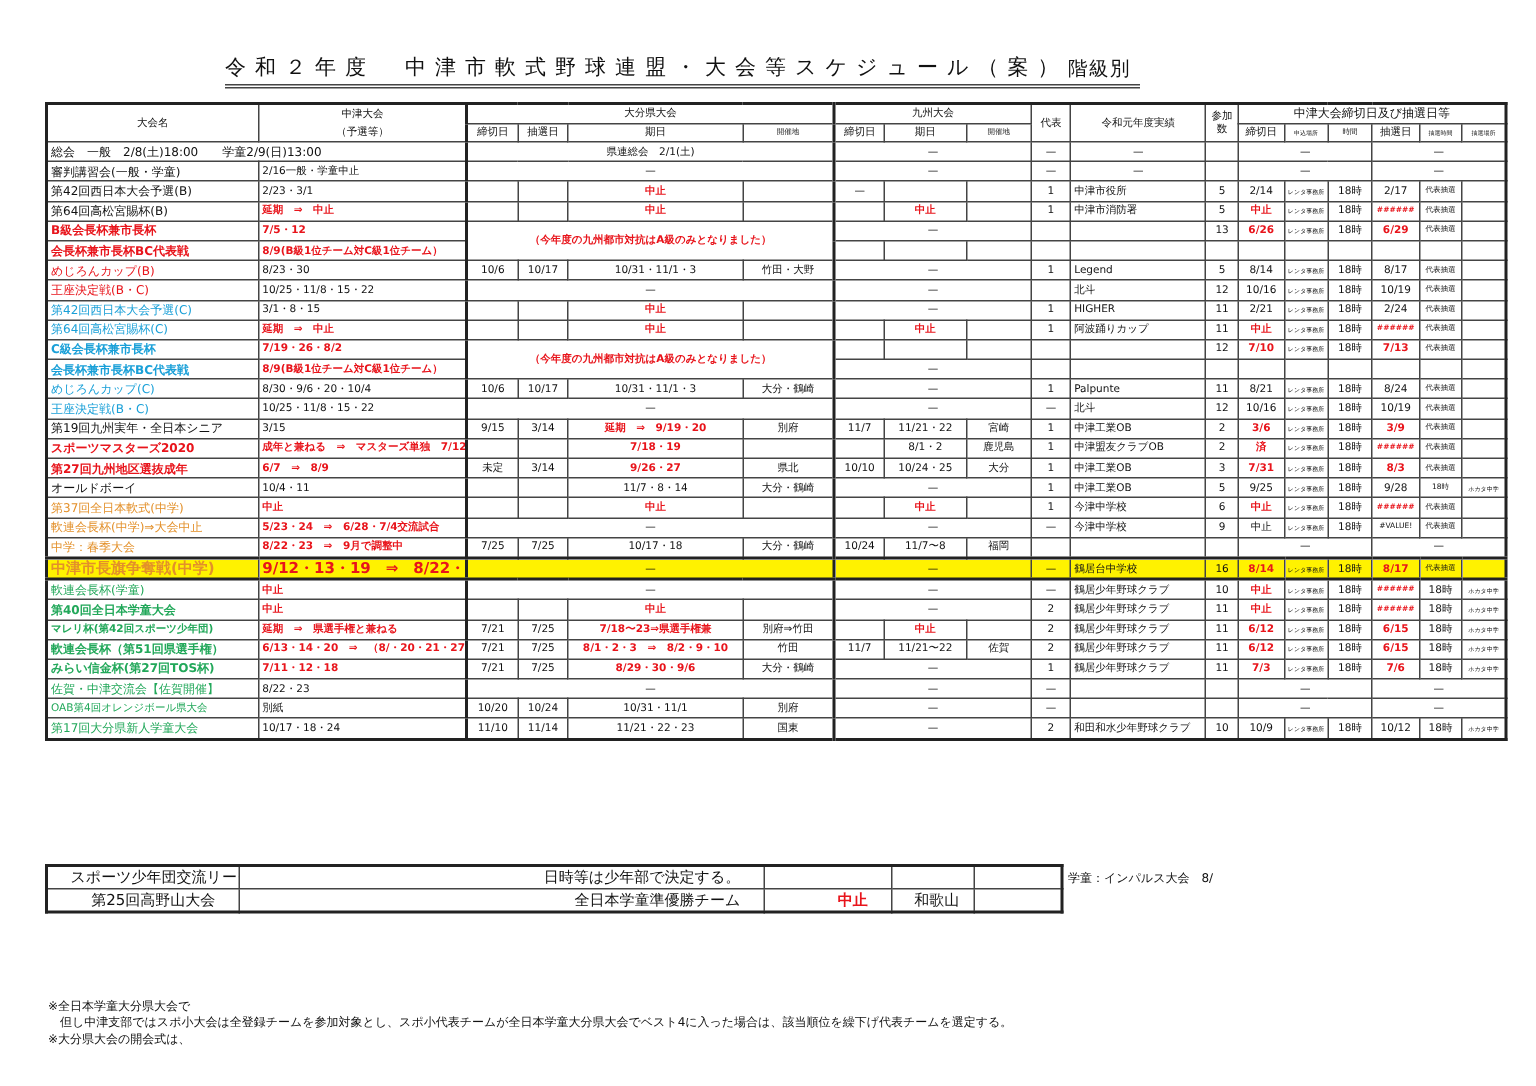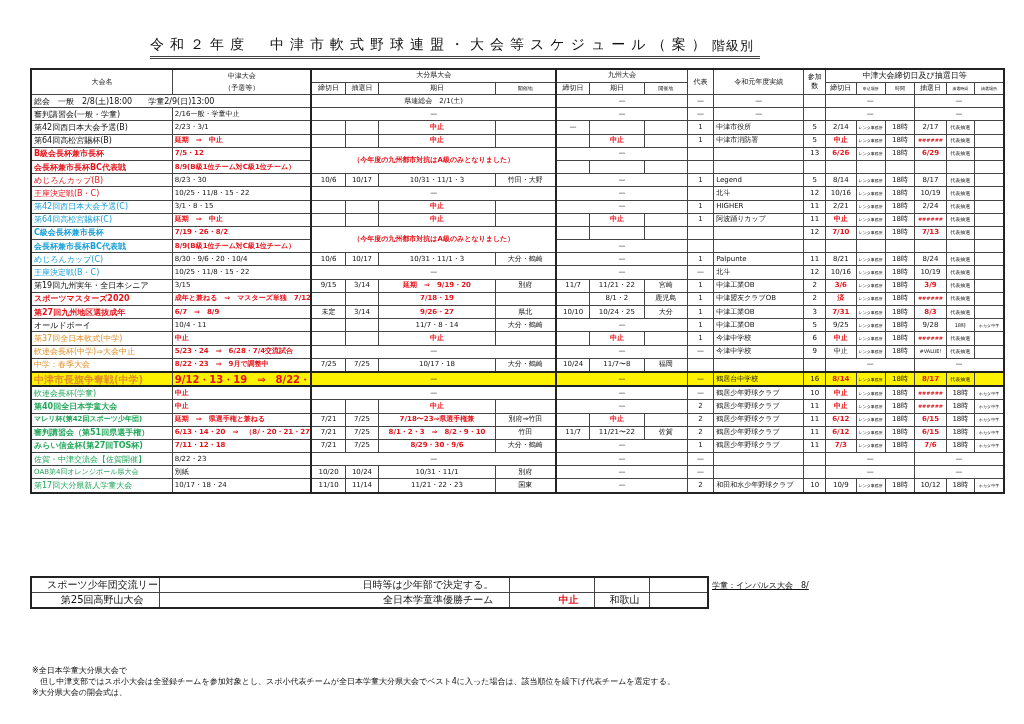--- a/index.html
+++ b/index.html
@@ -540,7 +540,7 @@
     </tr>
 
     <tr>
-      <td class="name greenb">審判講習会（第51回県選手権）</td>
+      <td class="name greenb">軟連会長杯（第51回県選手権）</td>
       <td class="zt red">6/13・14・20　⇒　（8/・20・21・27）</td>
       <td class="thick-l">7/21</td>
       <td>7/25</td>

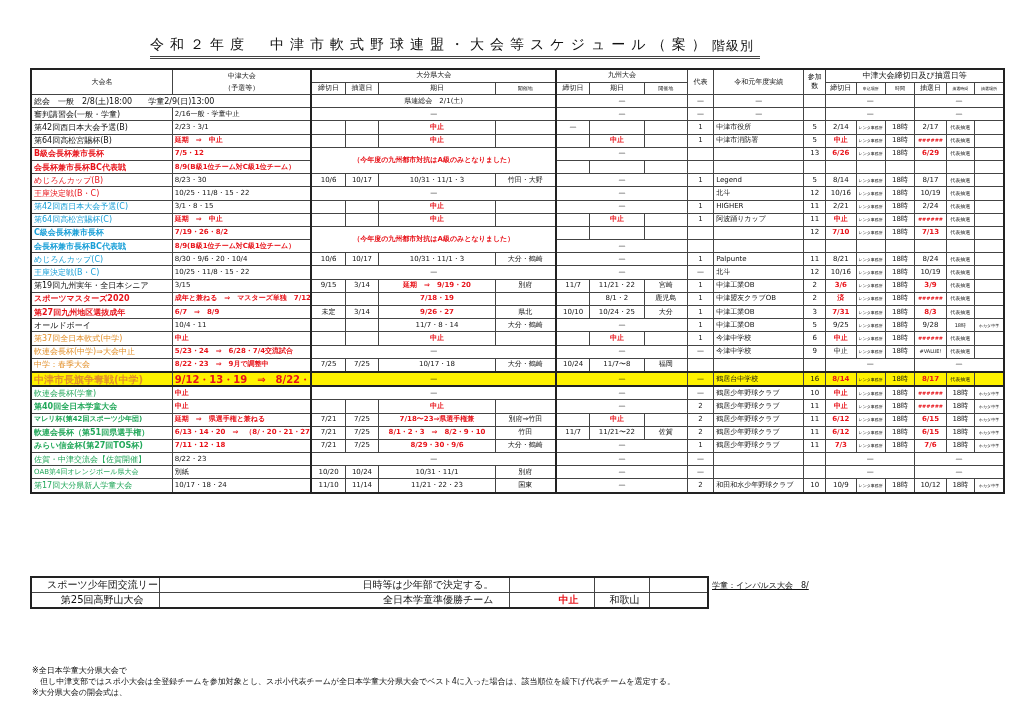--- a/index.html
+++ b/index.html
@@ -32,7 +32,7 @@
   table.sub { position:absolute; left:30px; top:576px; border-collapse:collapse; table-layout:fixed;
               border:2px solid #222; width:677px; }
   table.sub td { border:1px solid #444; font-size:10px; height:13px; padding:0 15px; white-space:nowrap; overflow:hidden;text-align:right; }
-  .side-note { position:absolute; left:712px; top:580px; font-size:8px;text-decoration:underline; }
+  .side-note { position:absolute; left:712px; top:580px; font-size:8px; }
   .notes { position:absolute; left:32px; top:665px; font-size:8px; line-height:11px; }
 </style>
 </head>

